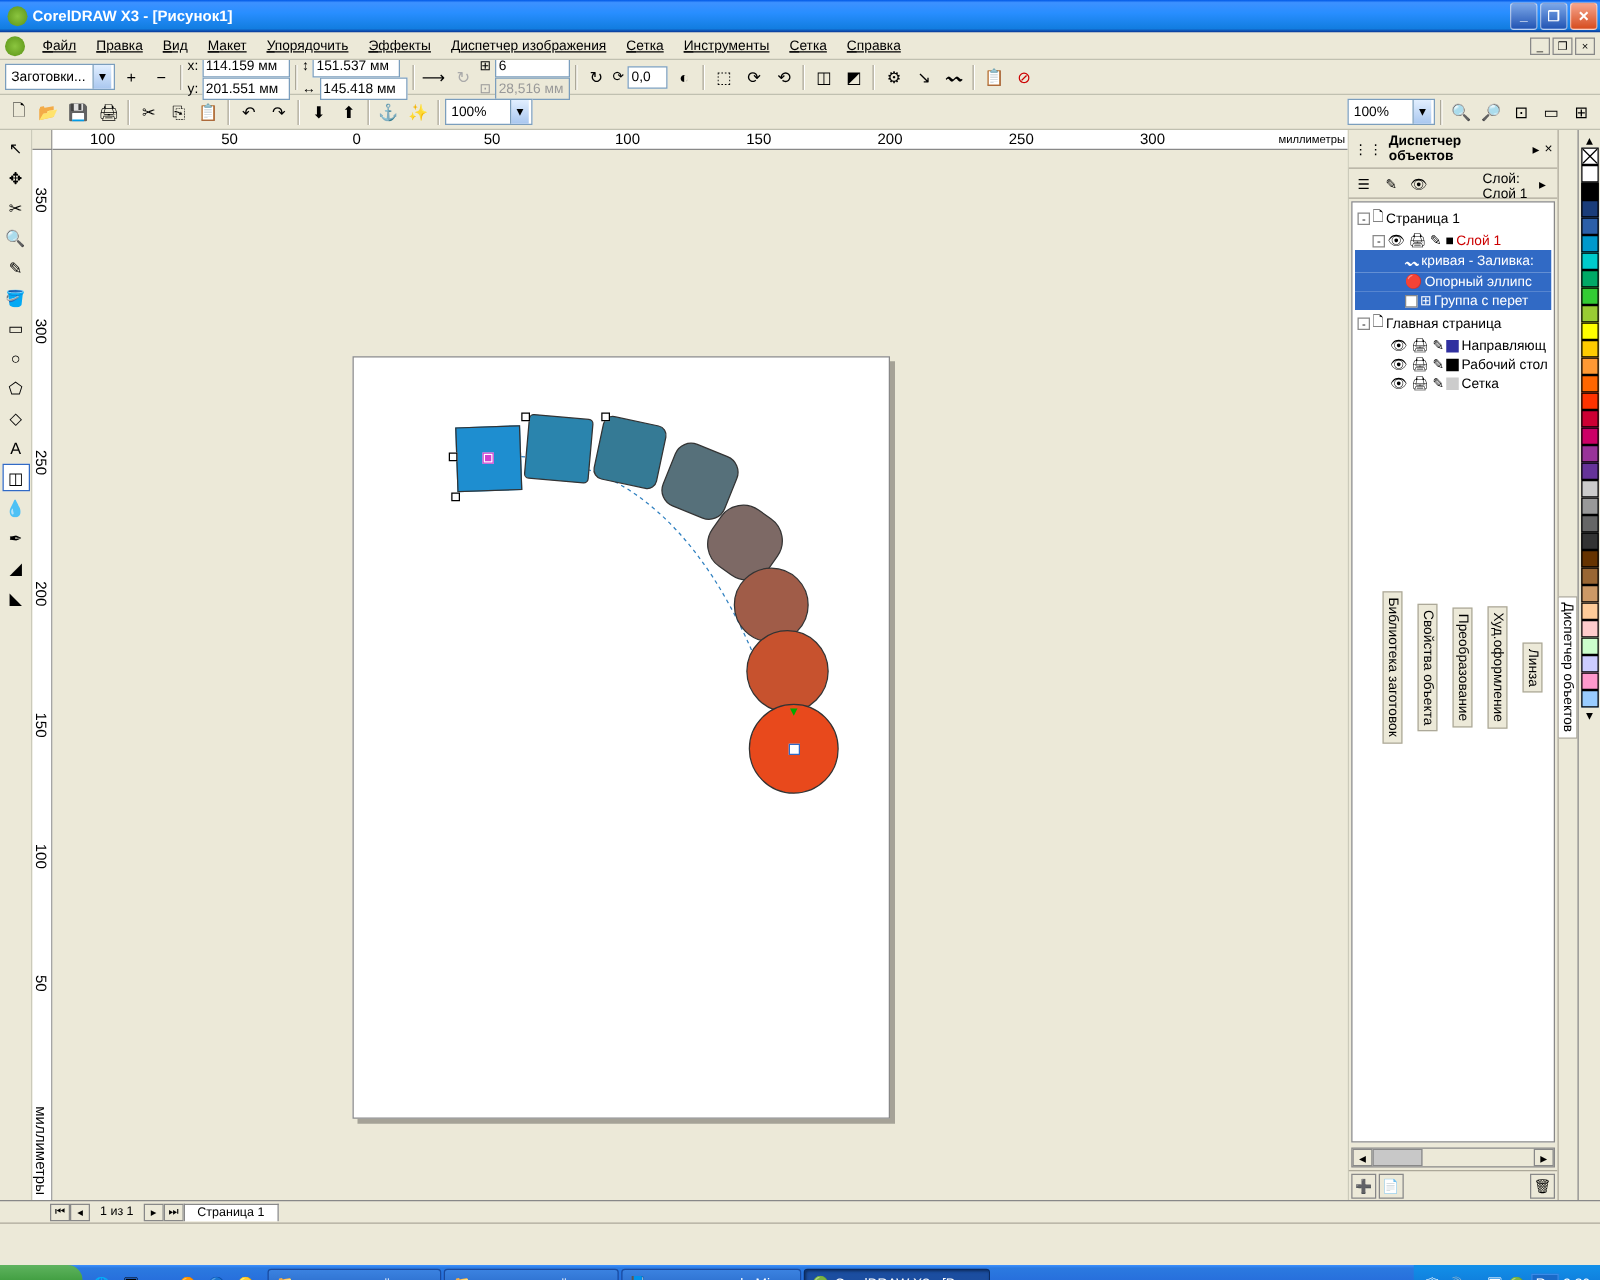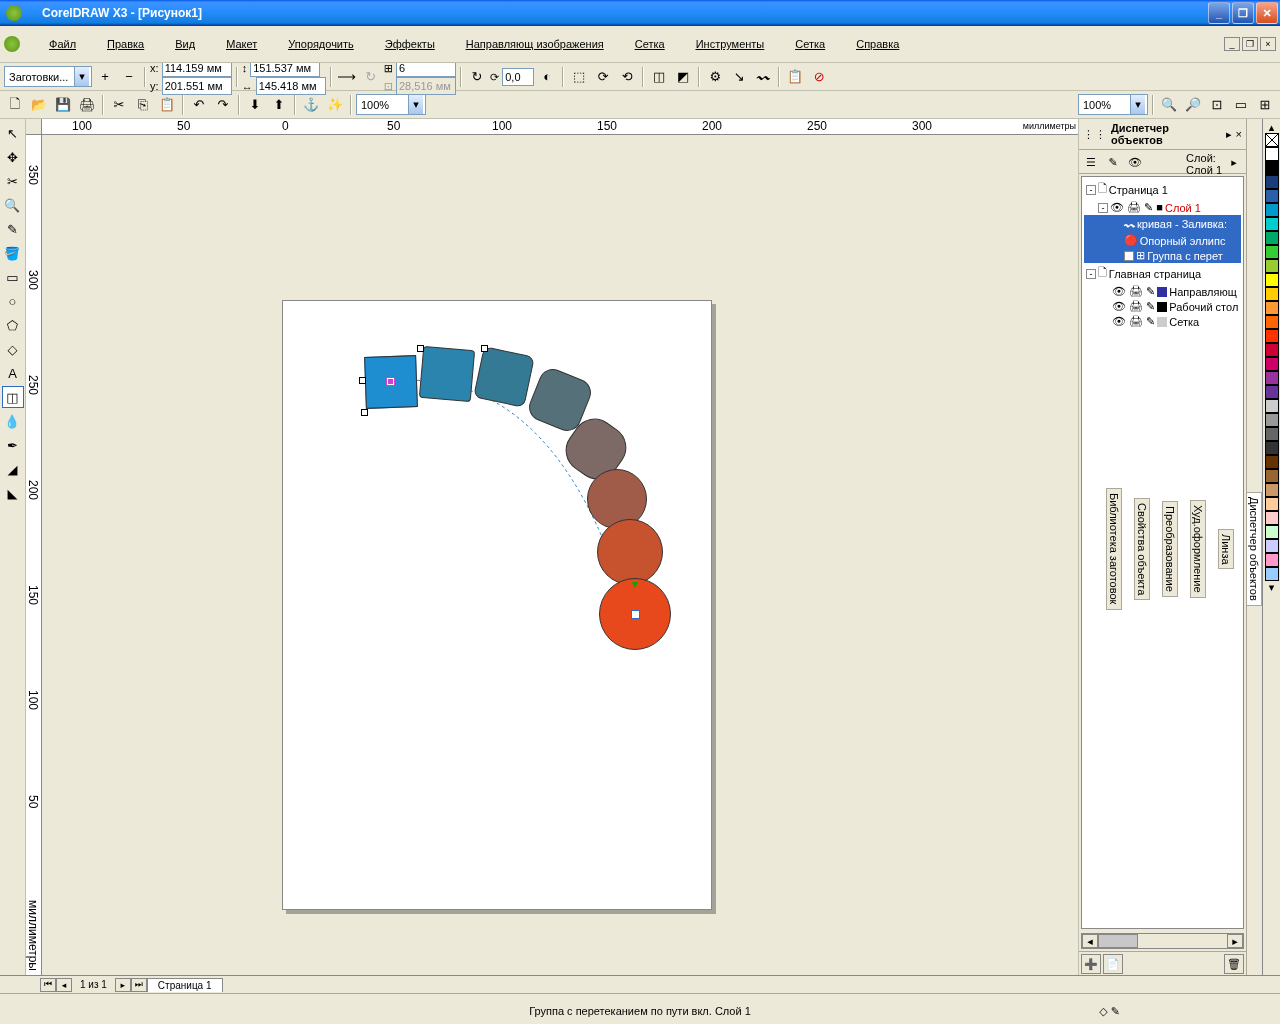--- a/index.html
+++ b/index.html
@@ -7,7 +7,7 @@
 
 .titlebar { height: 26px; background: linear-gradient(to bottom, #0058e6 0%, #3d91ff 8%, #288eff 40%, #127de0 88%, #09308f 100%); display: flex; align-items: center; padding: 0 2px; color: white; }
 .titlebar .app-icon { width: 16px; height: 16px; margin: 0 4px; background: radial-gradient(circle, #8bc53f, #5a9216); border-radius: 50%; }
-.titlebar .title { flex: 1; font-weight: bold; font-size: 12px; margin-left: 16px; }
+.titlebar .title { flex: 1; font-weight: bold; font-size: 12px; }
 .win-btns { display: flex; gap: 2px; }
 .win-btn { width: 22px; height: 22px; border-radius: 3px; display: flex; align-items: center; justify-content: center; font-weight: bold; color: white; border: 1px solid rgba(255,255,255,0.5); }
 .win-min, .win-max { background: linear-gradient(#7ba7e8, #2254b3); }

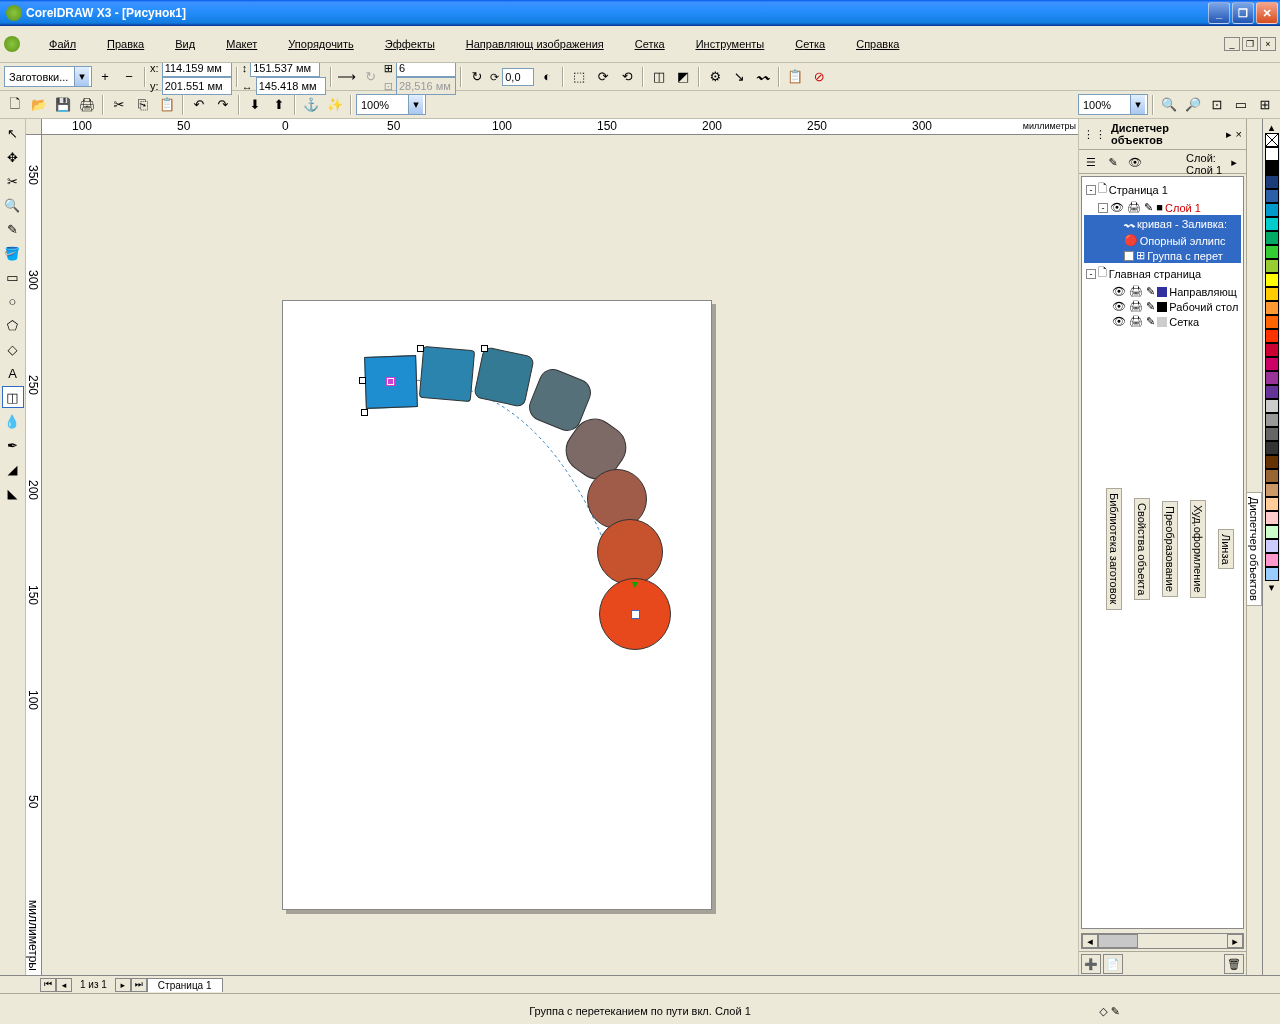--- a/index.html
+++ b/index.html
@@ -13,7 +13,7 @@
 .win-min, .win-max { background: linear-gradient(#7ba7e8, #2254b3); }
 .win-close { background: linear-gradient(#f5a48c, #d64d1f); }
 
-.menubar { height: 37px; background: #ece9d8; display: flex; align-items: center; padding: 0 4px; border-bottom: 1px solid #c0c0b0; position: relative; gap: 15px; }
+.menubar { height: 22px; background: #ece9d8; display: flex; align-items: center; padding: 0 4px; border-bottom: 1px solid #c0c0b0; position: relative; }
 .app-small-icon { width: 16px; height: 16px; margin-right: 6px; background: radial-gradient(circle, #8bc53f, #5a9216); border-radius: 50%; }
 .menu-item { padding: 2px 8px; text-decoration: underline; cursor: pointer; }
 .menu-item:first-letter { text-decoration: underline; }

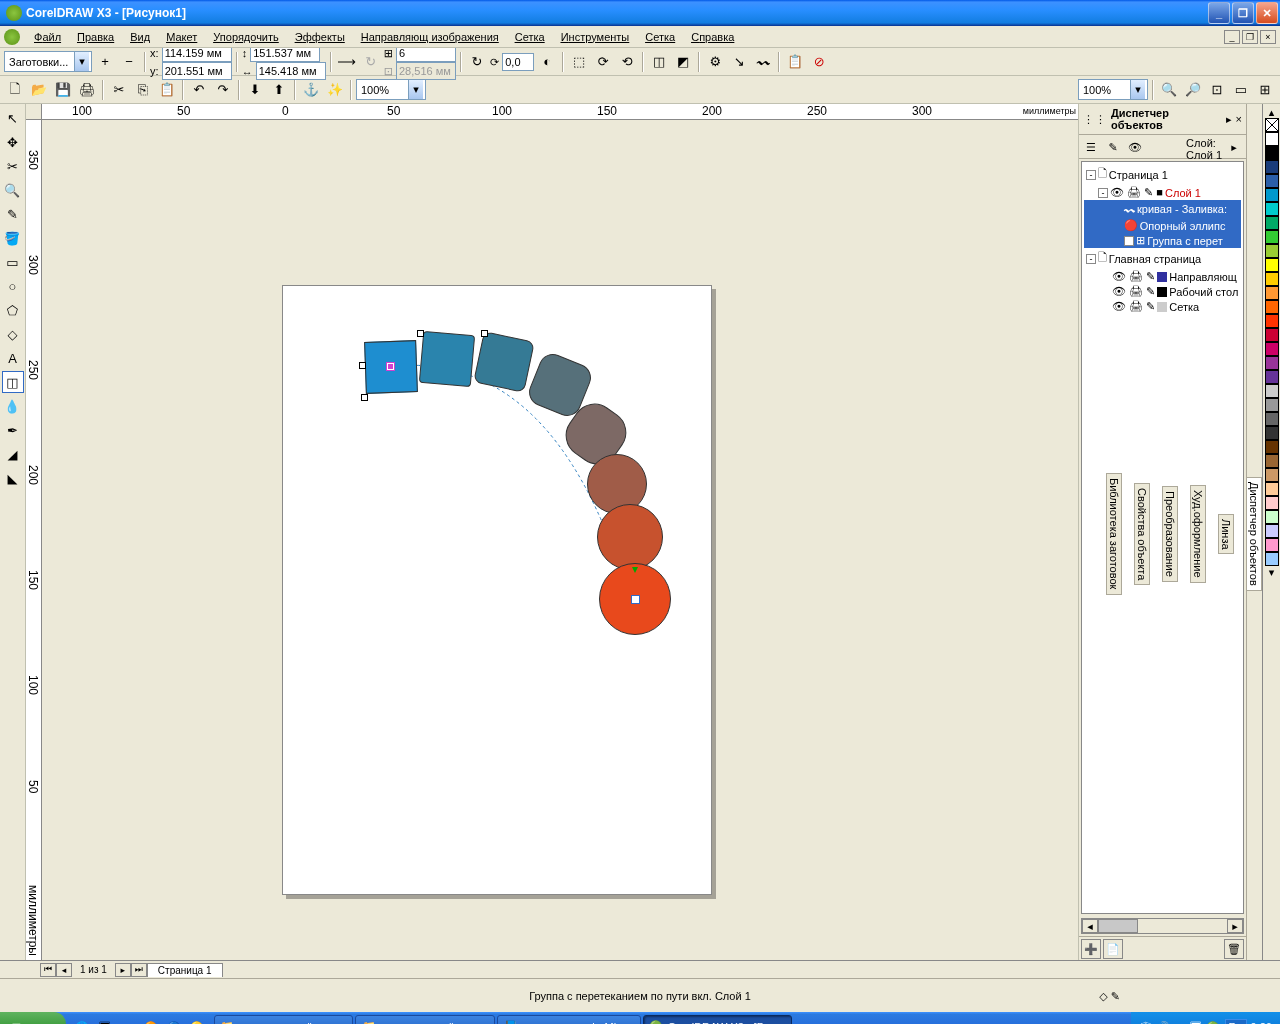--- a/index.html
+++ b/index.html
@@ -107,7 +107,7 @@
   <span class="menu-item">Макет</span>
   <span class="menu-item">Упорядочить</span>
   <span class="menu-item">Эффекты</span>
-  <span class="menu-item">Направляющ изображения</span>
+  <span class="menu-item">Диспетчер изображения</span>
   <span class="menu-item">Сетка</span>
   <span class="menu-item">Инструменты</span>
   <span class="menu-item">Сетка</span>

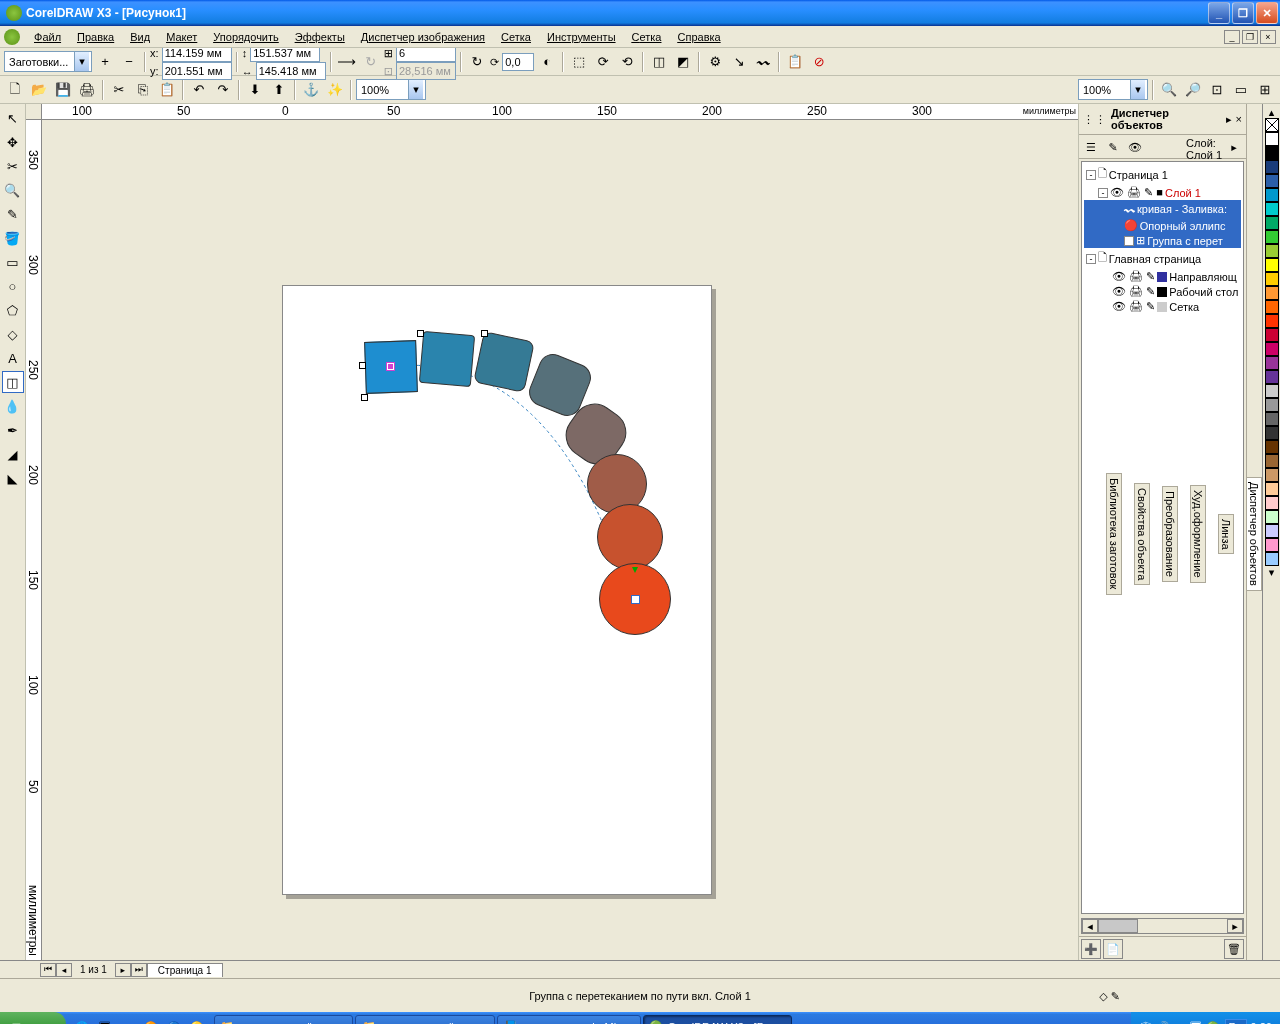--- a/index.html
+++ b/index.html
@@ -378,10 +378,6 @@
 </div>
 
 <div class="statusbar">
-  <div class="status-line" style="justify-content:center;">
-    <span>Группа с перетеканием по пути вкл. Слой 1</span>
-    <span style="position:absolute;right:160px;">◇ ✎</span>
-  </div>
 </div>
 
 <div class="taskbar">

